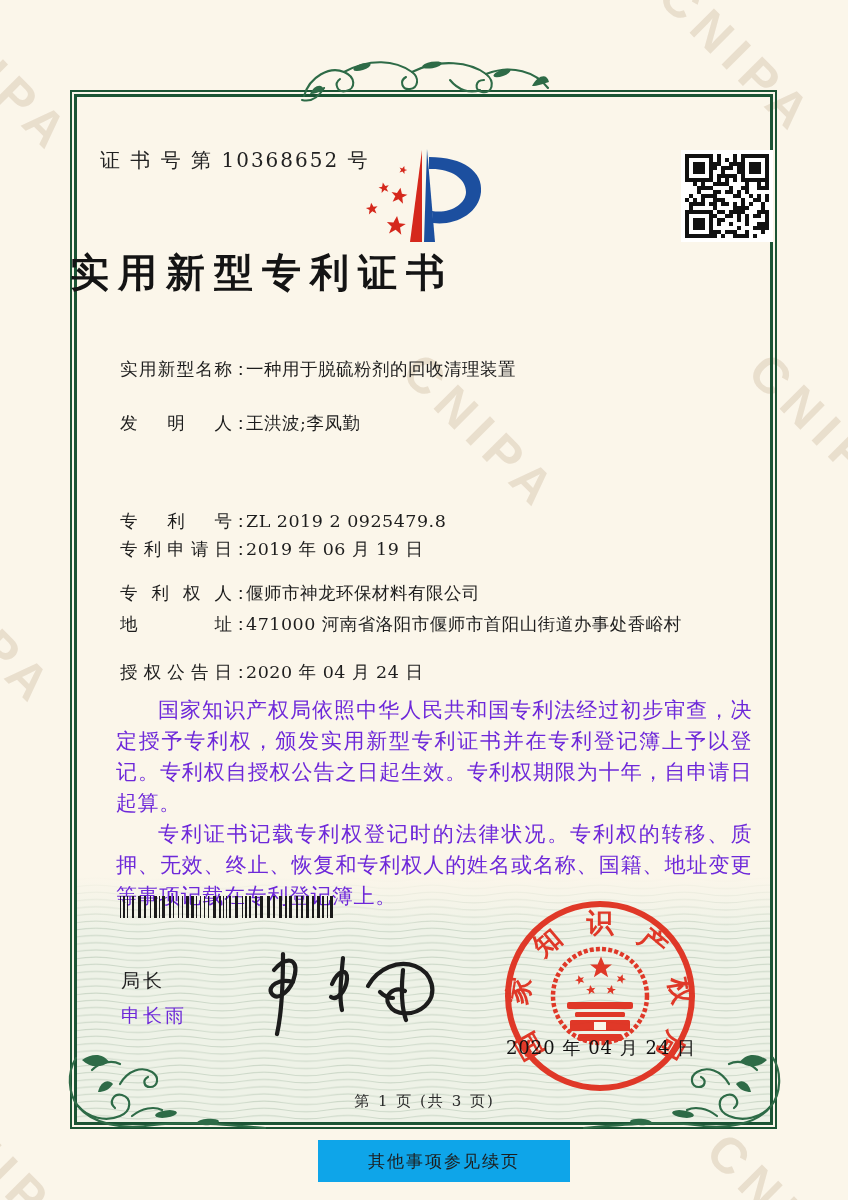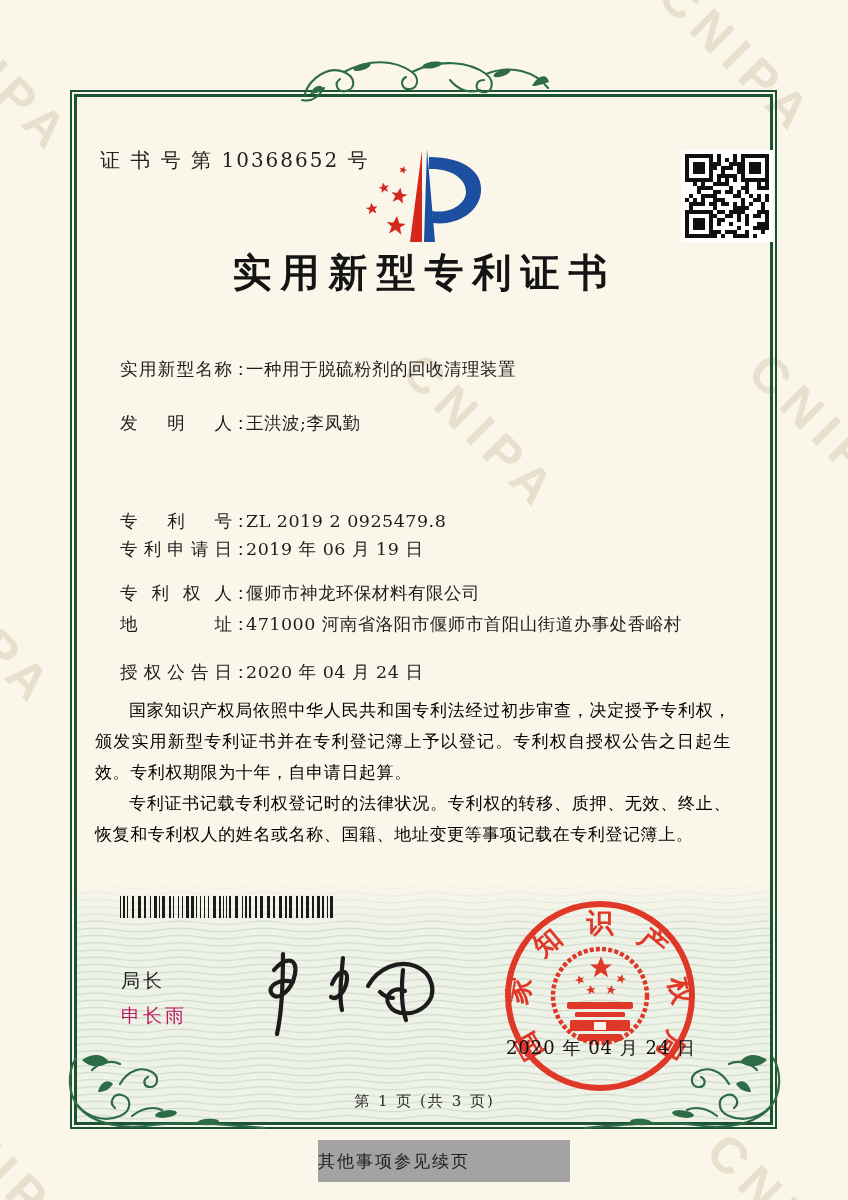--- a/index.html
+++ b/index.html
@@ -30,7 +30,7 @@
   .logo{position:absolute;left:342px;top:140px;z-index:5;}
   .qr{position:absolute;left:681px;top:150px;z-index:5;background:#fff;padding:4px;}
 
-  .title{position:absolute;left:70px;top:246px;width:709px;text-align:center;
+  .title{position:absolute;left:70px;top:246px;width:709px;text-align:left;
          font-size:39px;font-weight:bold;letter-spacing:9px;color:#141414;z-index:5;}
 
   .row{position:absolute;left:120px;width:648px;font-size:17.5px;color:#1d1d1d;z-index:5;white-space:nowrap;}

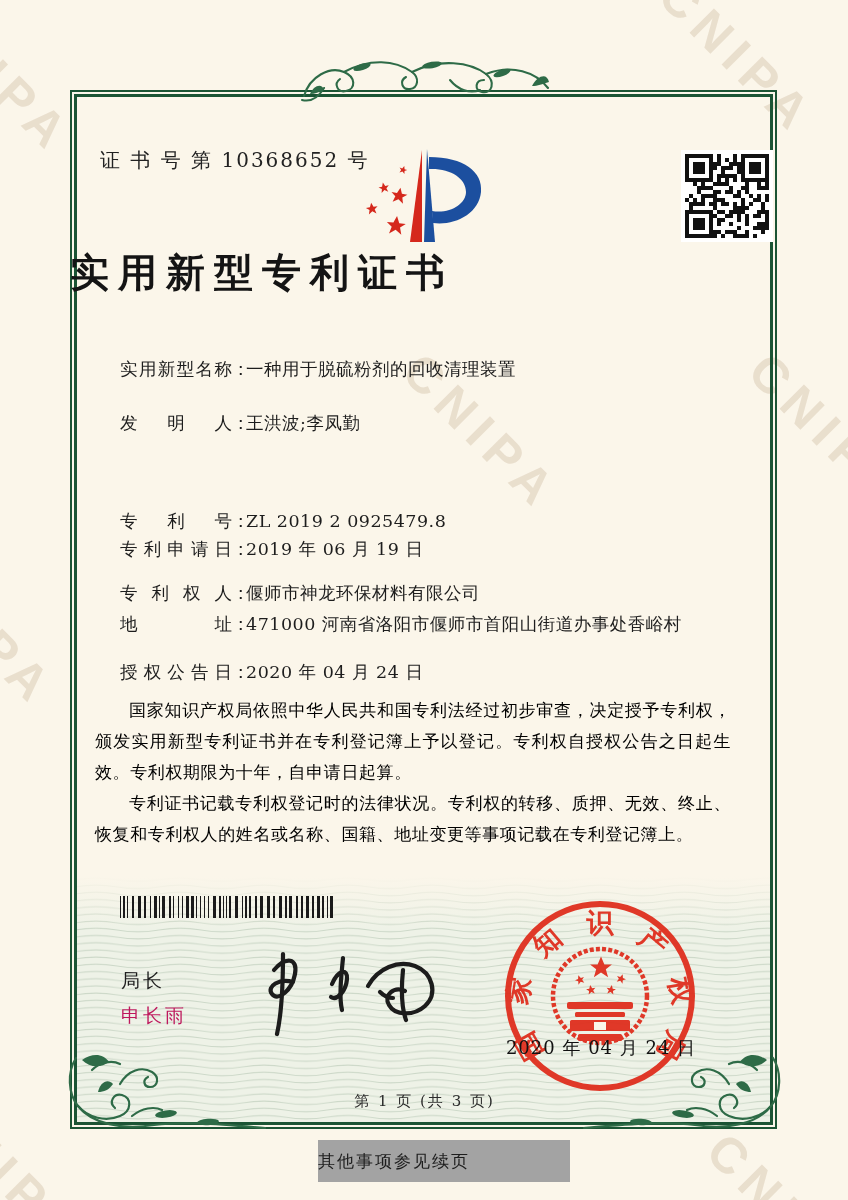--- a/index.html
+++ b/index.html
@@ -40,8 +40,8 @@
   .row .cell2{position:absolute;left:335px;top:0;}
   .cell2 .flabel{width:104px;}
 
-  .paras{position:absolute;left:95px;top:695px;width:636px;z-index:5;
-         font-size:17px;line-height:31px;color:#000000;text-align:justify;}
+  .paras{position:absolute;left:116px;top:695px;width:636px;z-index:5;
+         font-size:21px;line-height:31px;color:#6d28d9;text-align:justify;}
   .paras p{margin:0;text-indent:2em;letter-spacing:0.6px;}
 
   .barcode{position:absolute;left:120px;top:896px;z-index:5;}

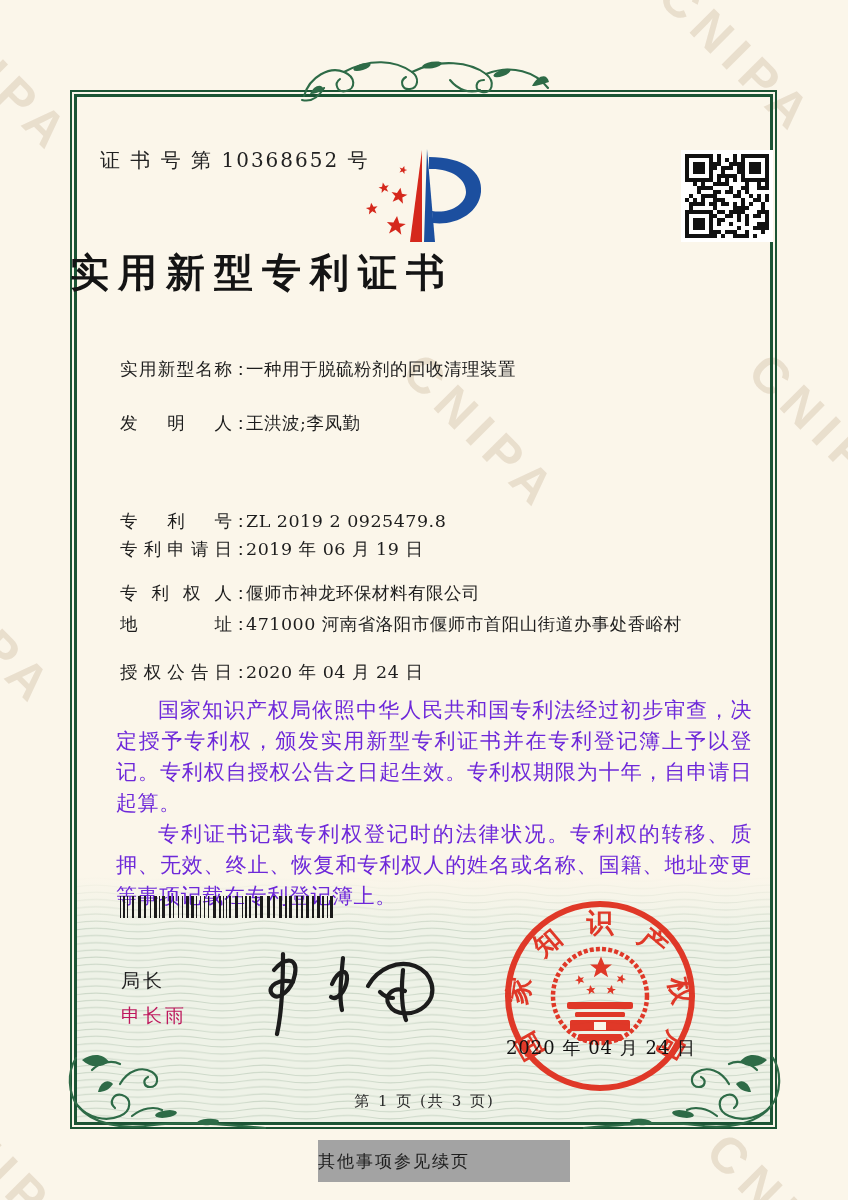--- a/index.html
+++ b/index.html
@@ -47,7 +47,7 @@
   .barcode{position:absolute;left:120px;top:896px;z-index:5;}
 
   .director-title{position:absolute;left:121px;top:968px;font-size:19px;color:#1d1d1d;z-index:5;letter-spacing:3px;text-align:right;}
-  .director-name{position:absolute;left:121px;top:1003px;font-size:19px;color:#be185d;z-index:5;letter-spacing:3px;}
+  .director-name{position:absolute;left:121px;top:1003px;font-size:19px;color:#6d28d9;z-index:5;letter-spacing:3px;}
   .signature{position:absolute;left:252px;top:948px;z-index:6;}
 
   .seal{position:absolute;left:502px;top:898px;z-index:6;opacity:0.93;}

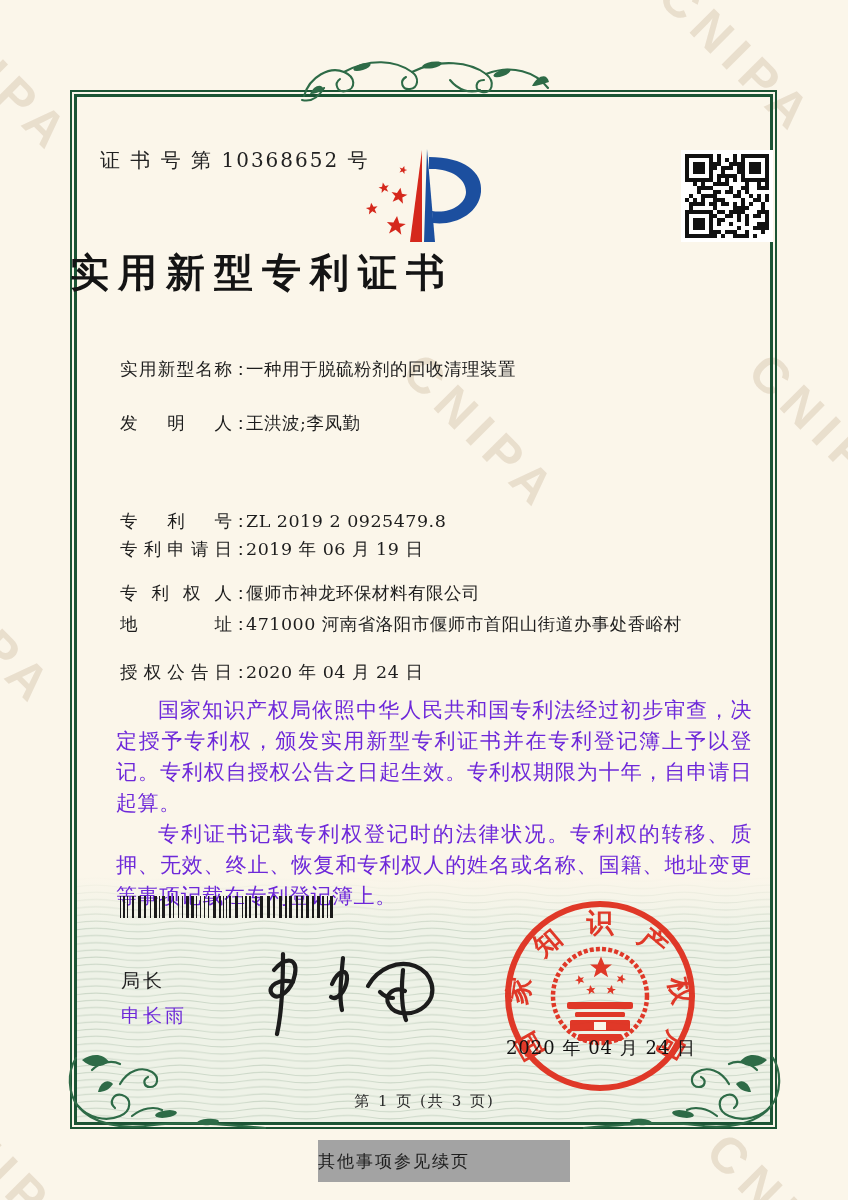--- a/index.html
+++ b/index.html
@@ -58,7 +58,7 @@
                font-size:15px;color:#2b2b2b;z-index:5;letter-spacing:2px;}
 
   .note-box{position:absolute;left:318px;top:1140px;width:252px;height:42px;line-height:42px;
-            background:#a3a3a3;font-size:17px;color:#1d1d1d;z-index:5;letter-spacing:2px;}
+            text-align:center;background:#0ea5e9;font-size:17px;color:#1d1d1d;z-index:5;letter-spacing:2px;}
 </style>
 </head>
 <body>

